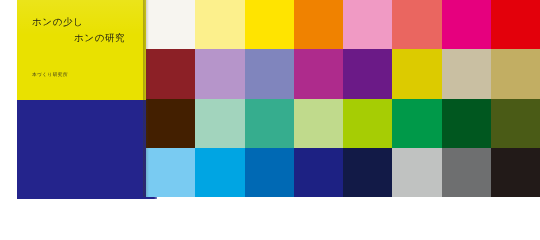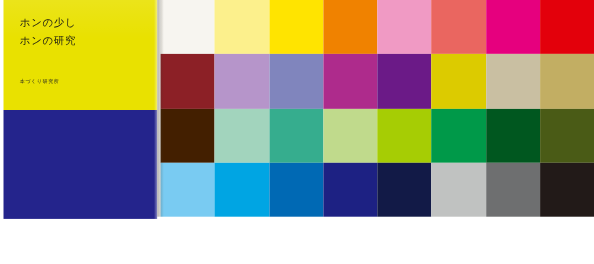--- a/index.html
+++ b/index.html
@@ -21,7 +21,7 @@
   
   #book {
     position: absolute;
-    left: 3px;
+    left: 17px;
     top: 0px;
     width: 140px;
     height: 199px;

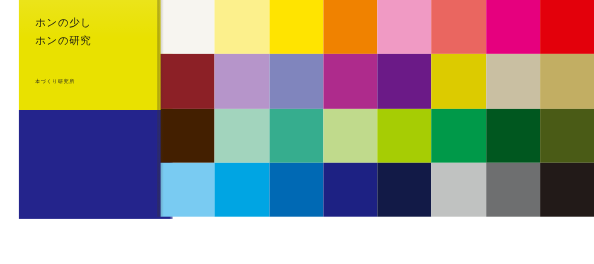--- a/index.html
+++ b/index.html
@@ -71,7 +71,7 @@
     font-family: "DejaVu Sans", sans-serif;
   }
   #cover-title-line1 { top: 17px; }
-  #cover-title-line2 { top: 33px; }
+  #cover-title-line2 { top: 33px; margin-left: 42px; }
 
   #cover-imprint {
     position: absolute;

